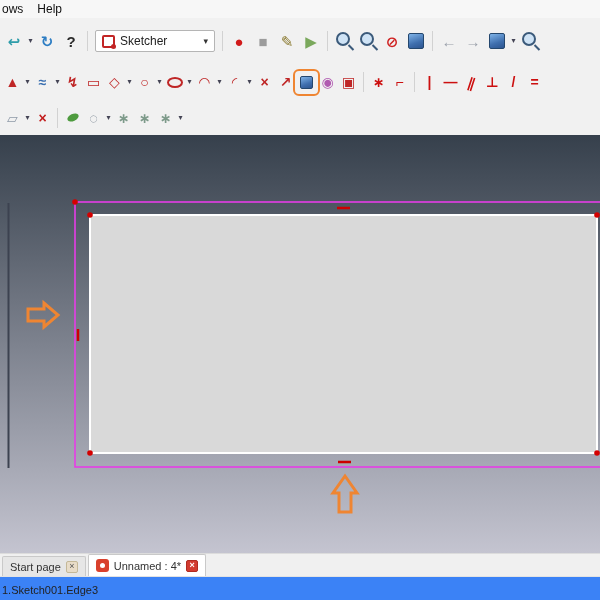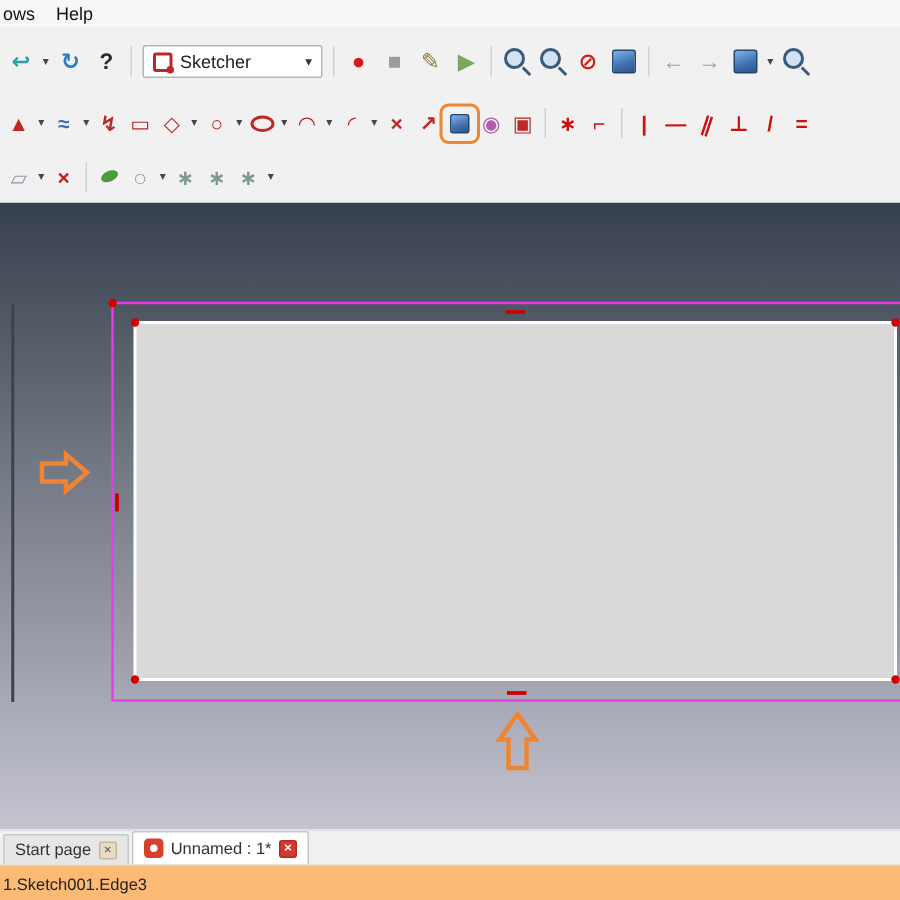--- a/index.html
+++ b/index.html
@@ -184,7 +184,7 @@
     </div>
     <div class="tab active">
       <span class="doc-icon"></span>
-      <span class="tab-label">Unnamed : 1*</span>
+      <span class="tab-label">Unnamed : 4*</span>
       <span class="tab-close red">×</span>
     </div>
   </div>

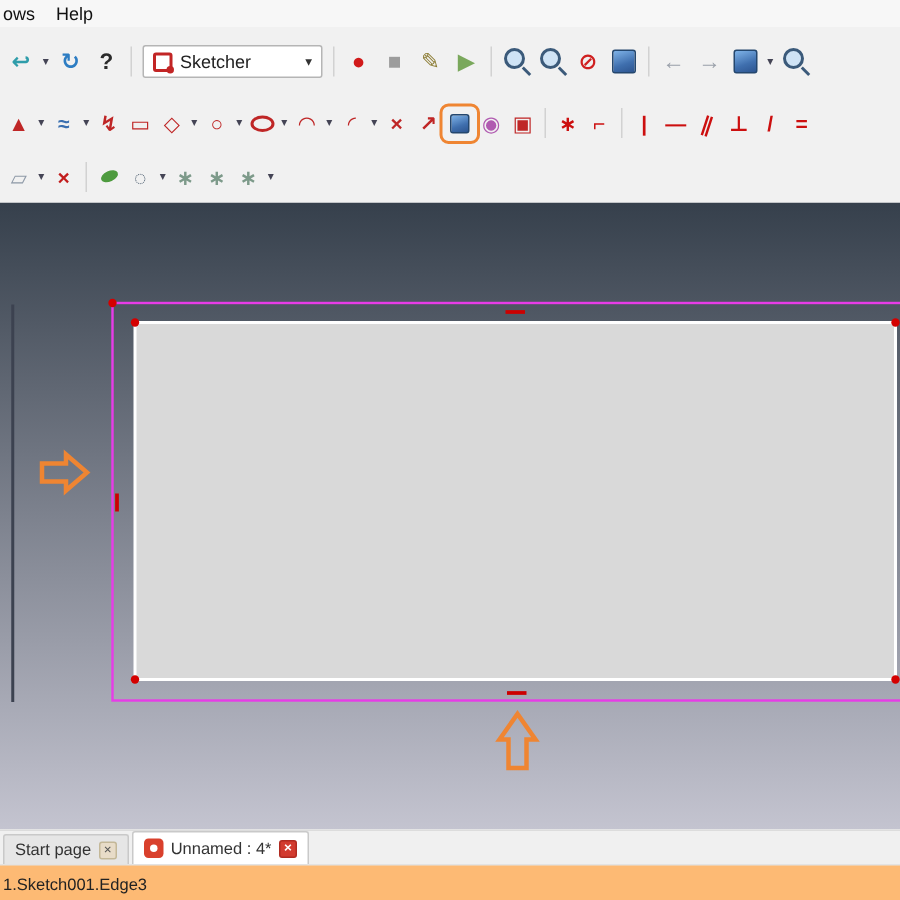--- a/index.html
+++ b/index.html
@@ -57,7 +57,7 @@
   .doc-icon::after { content:""; position:absolute; width:5px; height:5px; background:#fff; border-radius:50%; top:4px; left:4px; }
 
   
-  .statusbar { height:24px; background:#fdba74; border-top:1px solid #e3e3e3; display:flex; align-items:flex-end;
+  .statusbar { height:24px; background:#3b82f6; border-top:1px solid #e3e3e3; display:flex; align-items:flex-end;
         padding:0 0 4px 2px; font-size:11px; color:#222; flex:none; }
 </style>
 </head>

